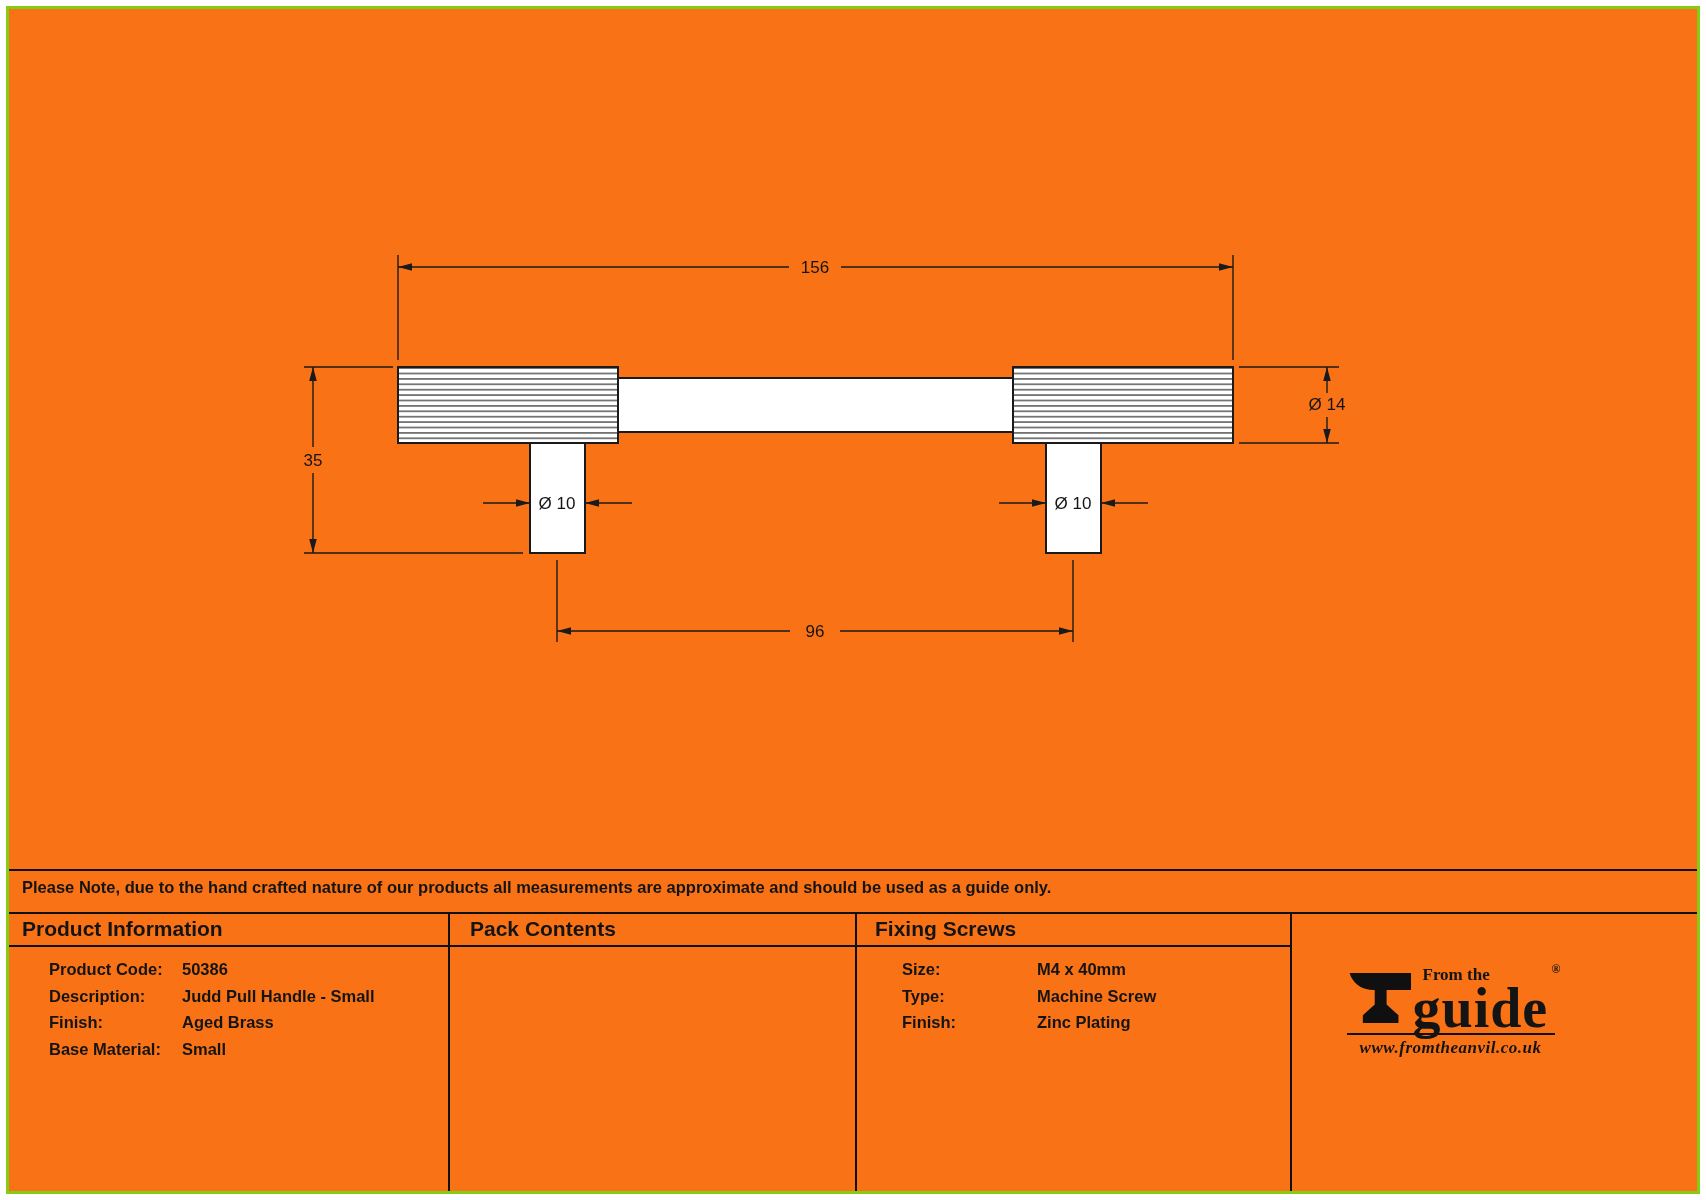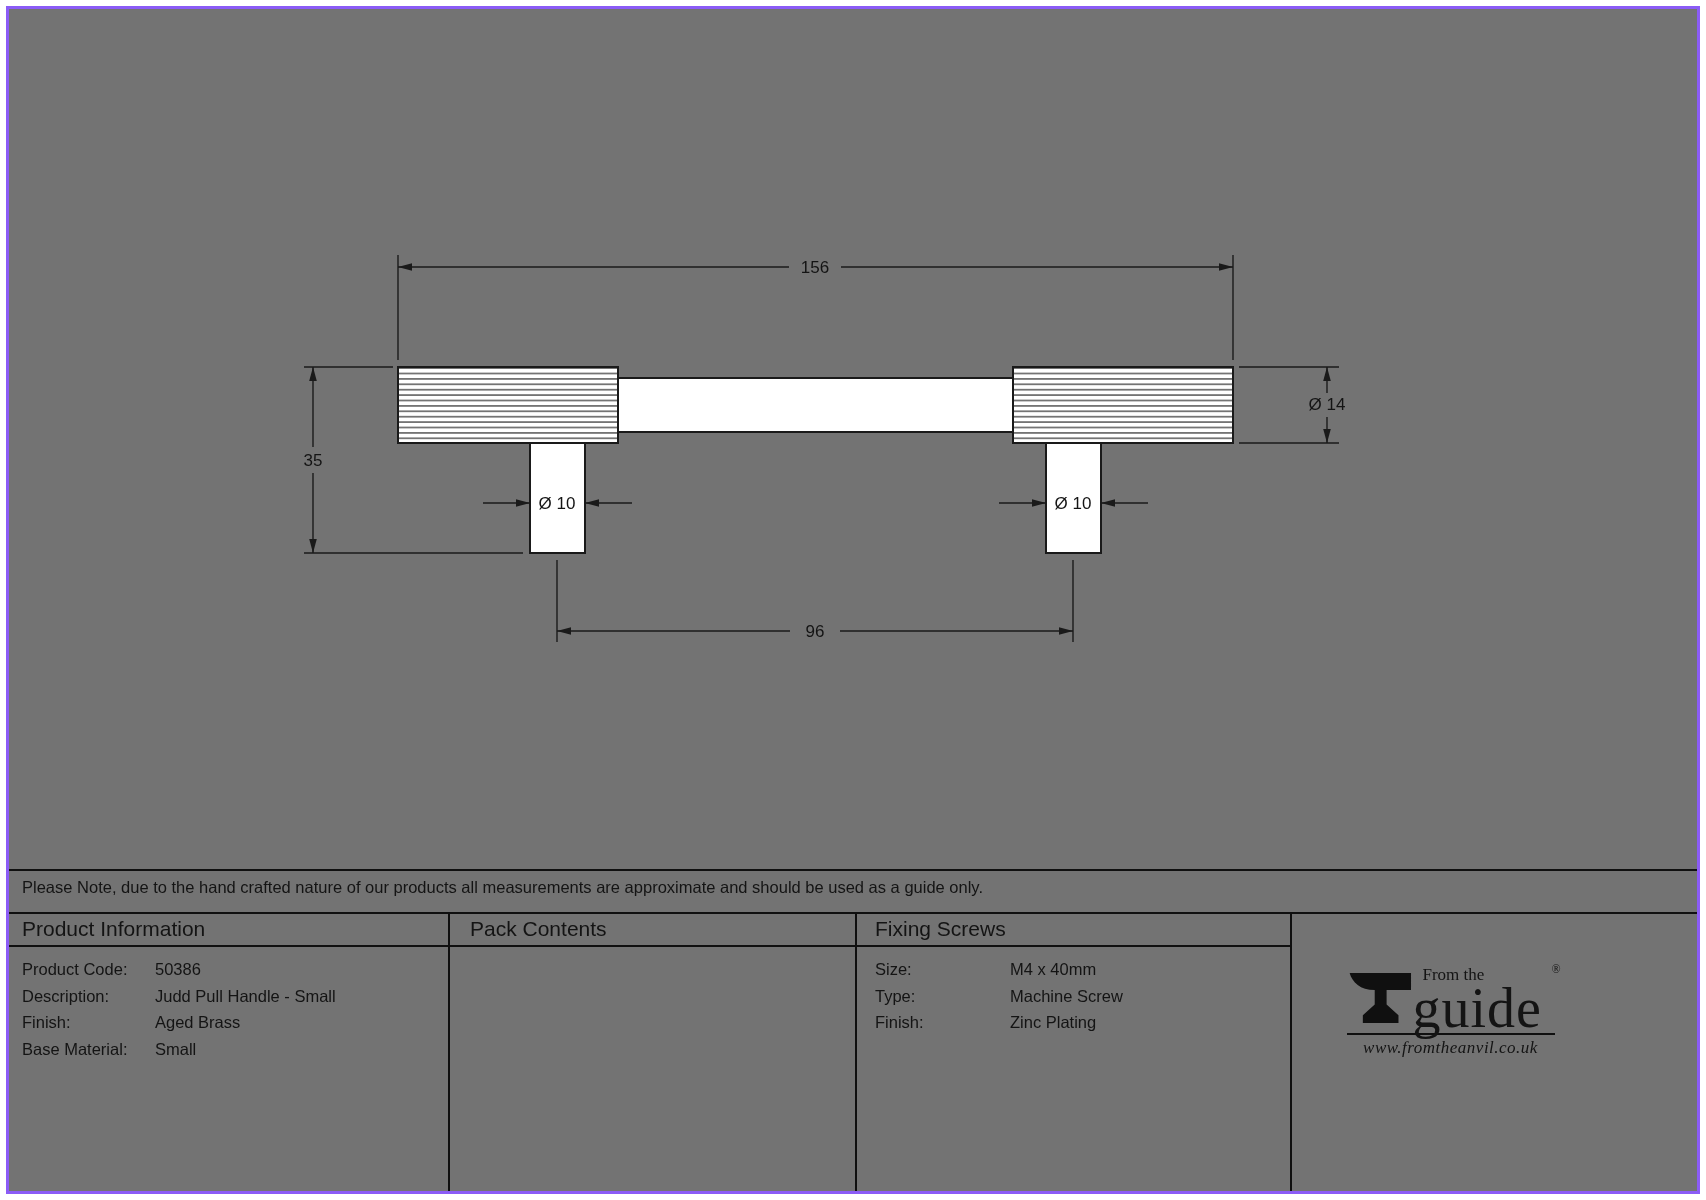--- a/index.html
+++ b/index.html
@@ -8,7 +8,7 @@
     font-family:"Liberation Sans", sans-serif; color:#141414;
   }
   .frame {
-    position:absolute; inset:6px; border:3px solid #8b5cf6; background:#737373;
+    position:absolute; inset:6px; border:3px solid #84cc16; background:#f97316;
   }
 
   

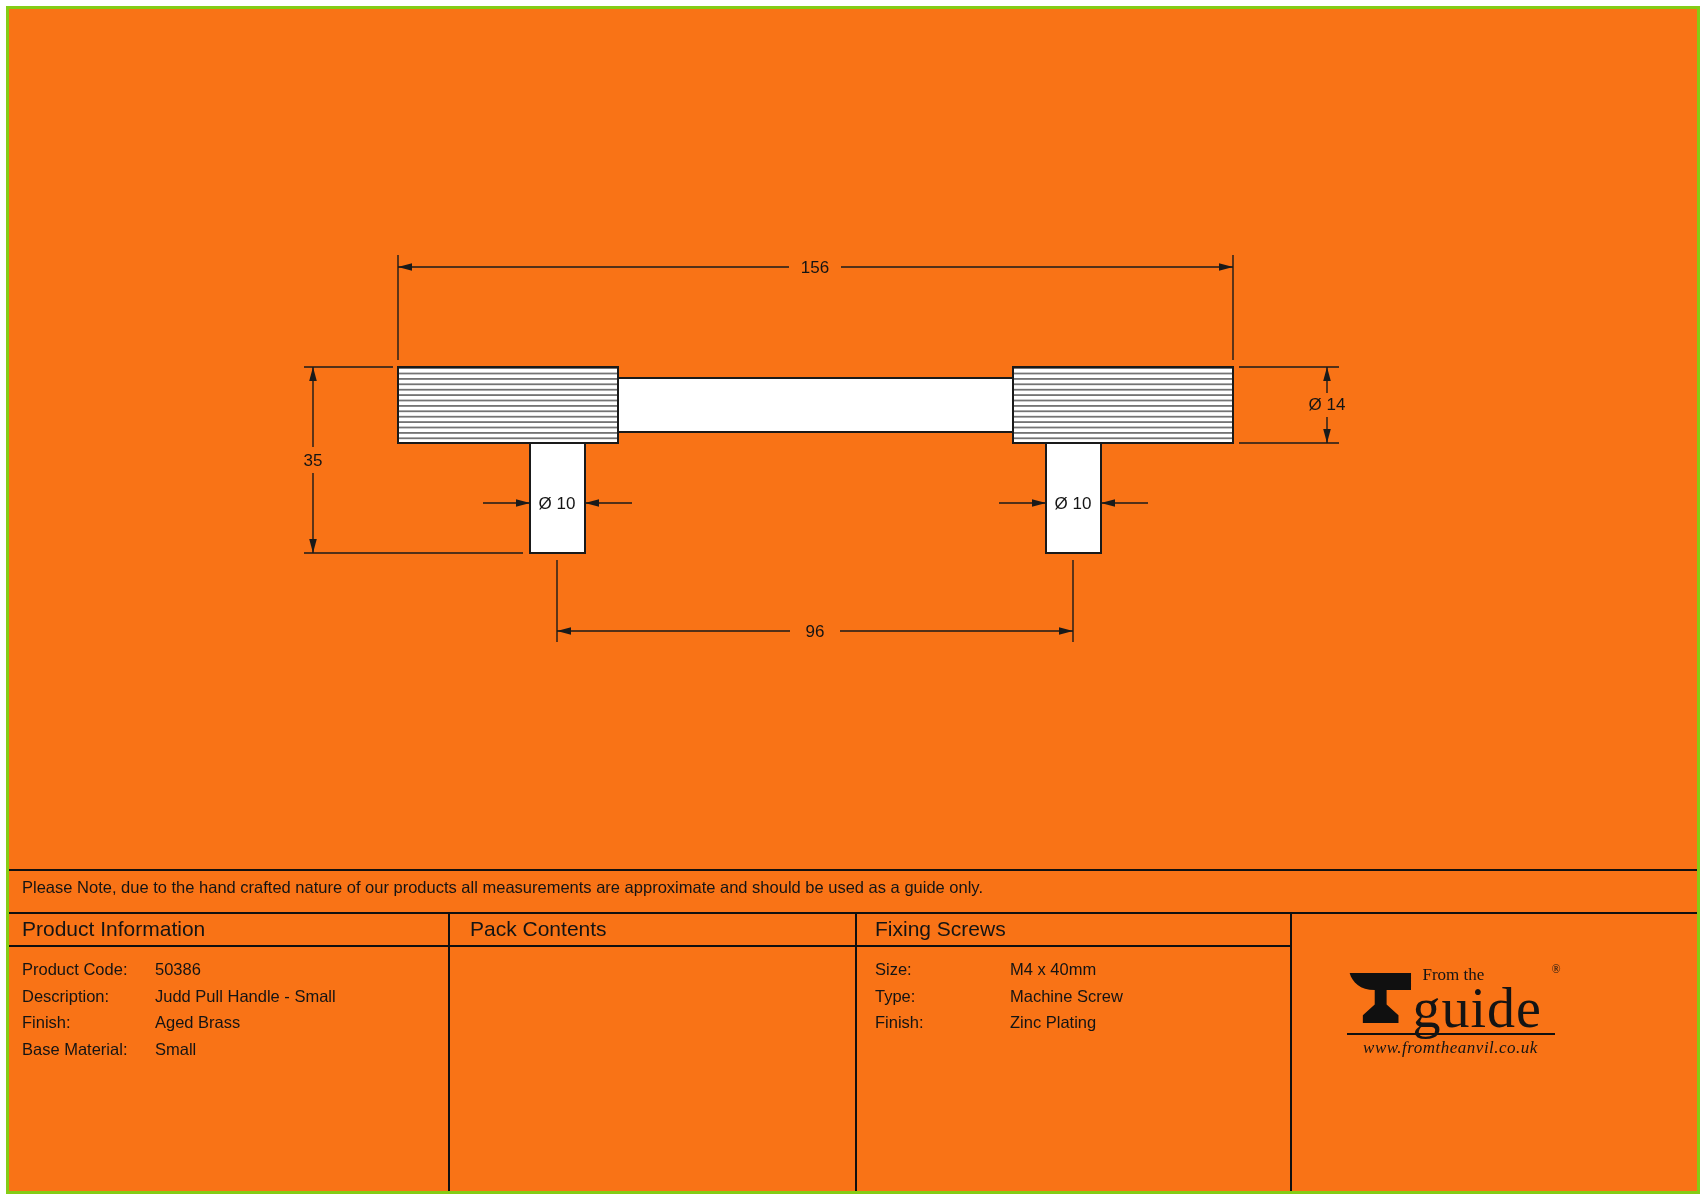--- a/index.html
+++ b/index.html
@@ -23,7 +23,7 @@
   }
 
   
-  .bottom { position:absolute; left:0; right:0; top:860px; bottom:0; }
+  .bottom { position:absolute; left:0; right:0; top:860px; bottom:0;font-weight:bold; }
   .note-divider { position:absolute; top:0; left:0; right:0; border-top:2px solid #101010; }
   .note { position:absolute; top:9px; left:13px; right:13px; font-size:16.5px; }
 

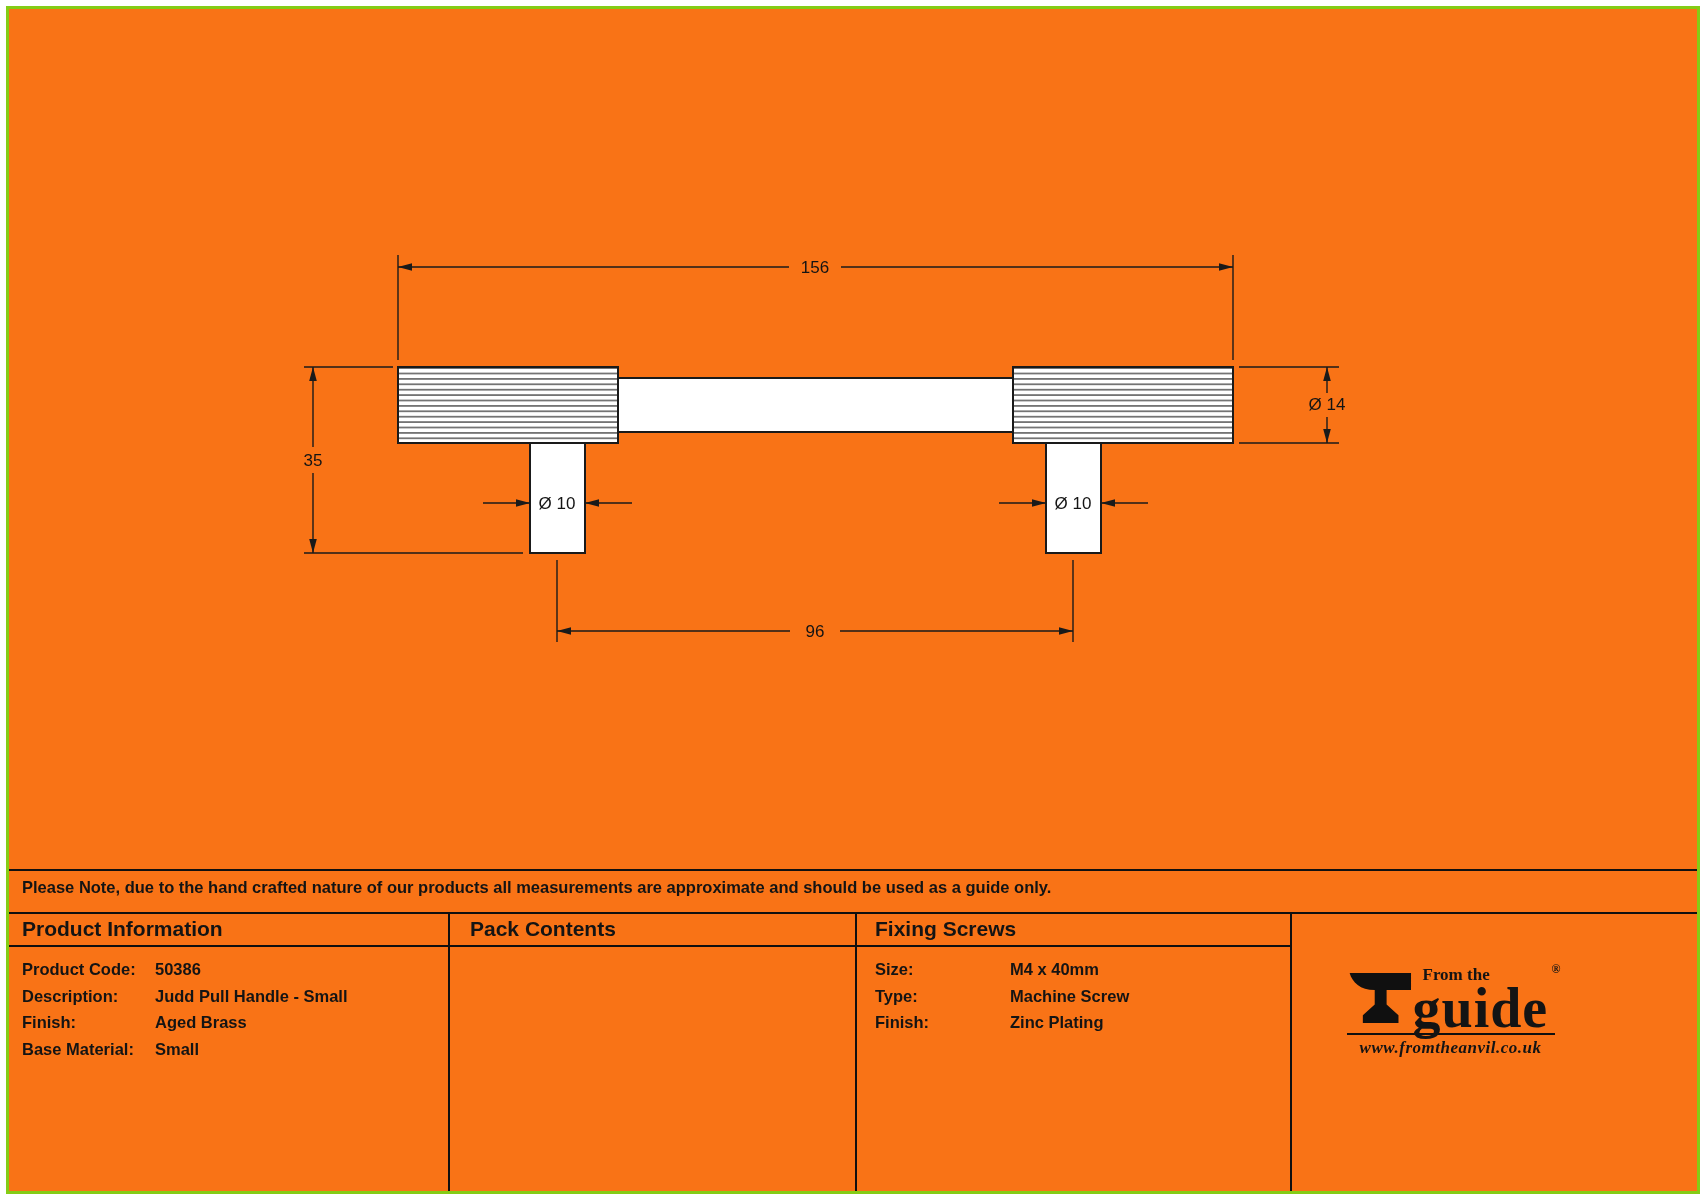--- a/index.html
+++ b/index.html
@@ -39,7 +39,7 @@
   .cb1 { left:13px;  width:415px; }
   .cb2 { left:461px; width:375px; }
   .cb3 { left:866px; width:405px; }
-  .kv { display:flex; }
+  .kv { display:flex;margin-left:27px; }
   .kv .k { flex:0 0 auto; width:133px; }
   .cb3 .kv .k { width:135px; }
 

